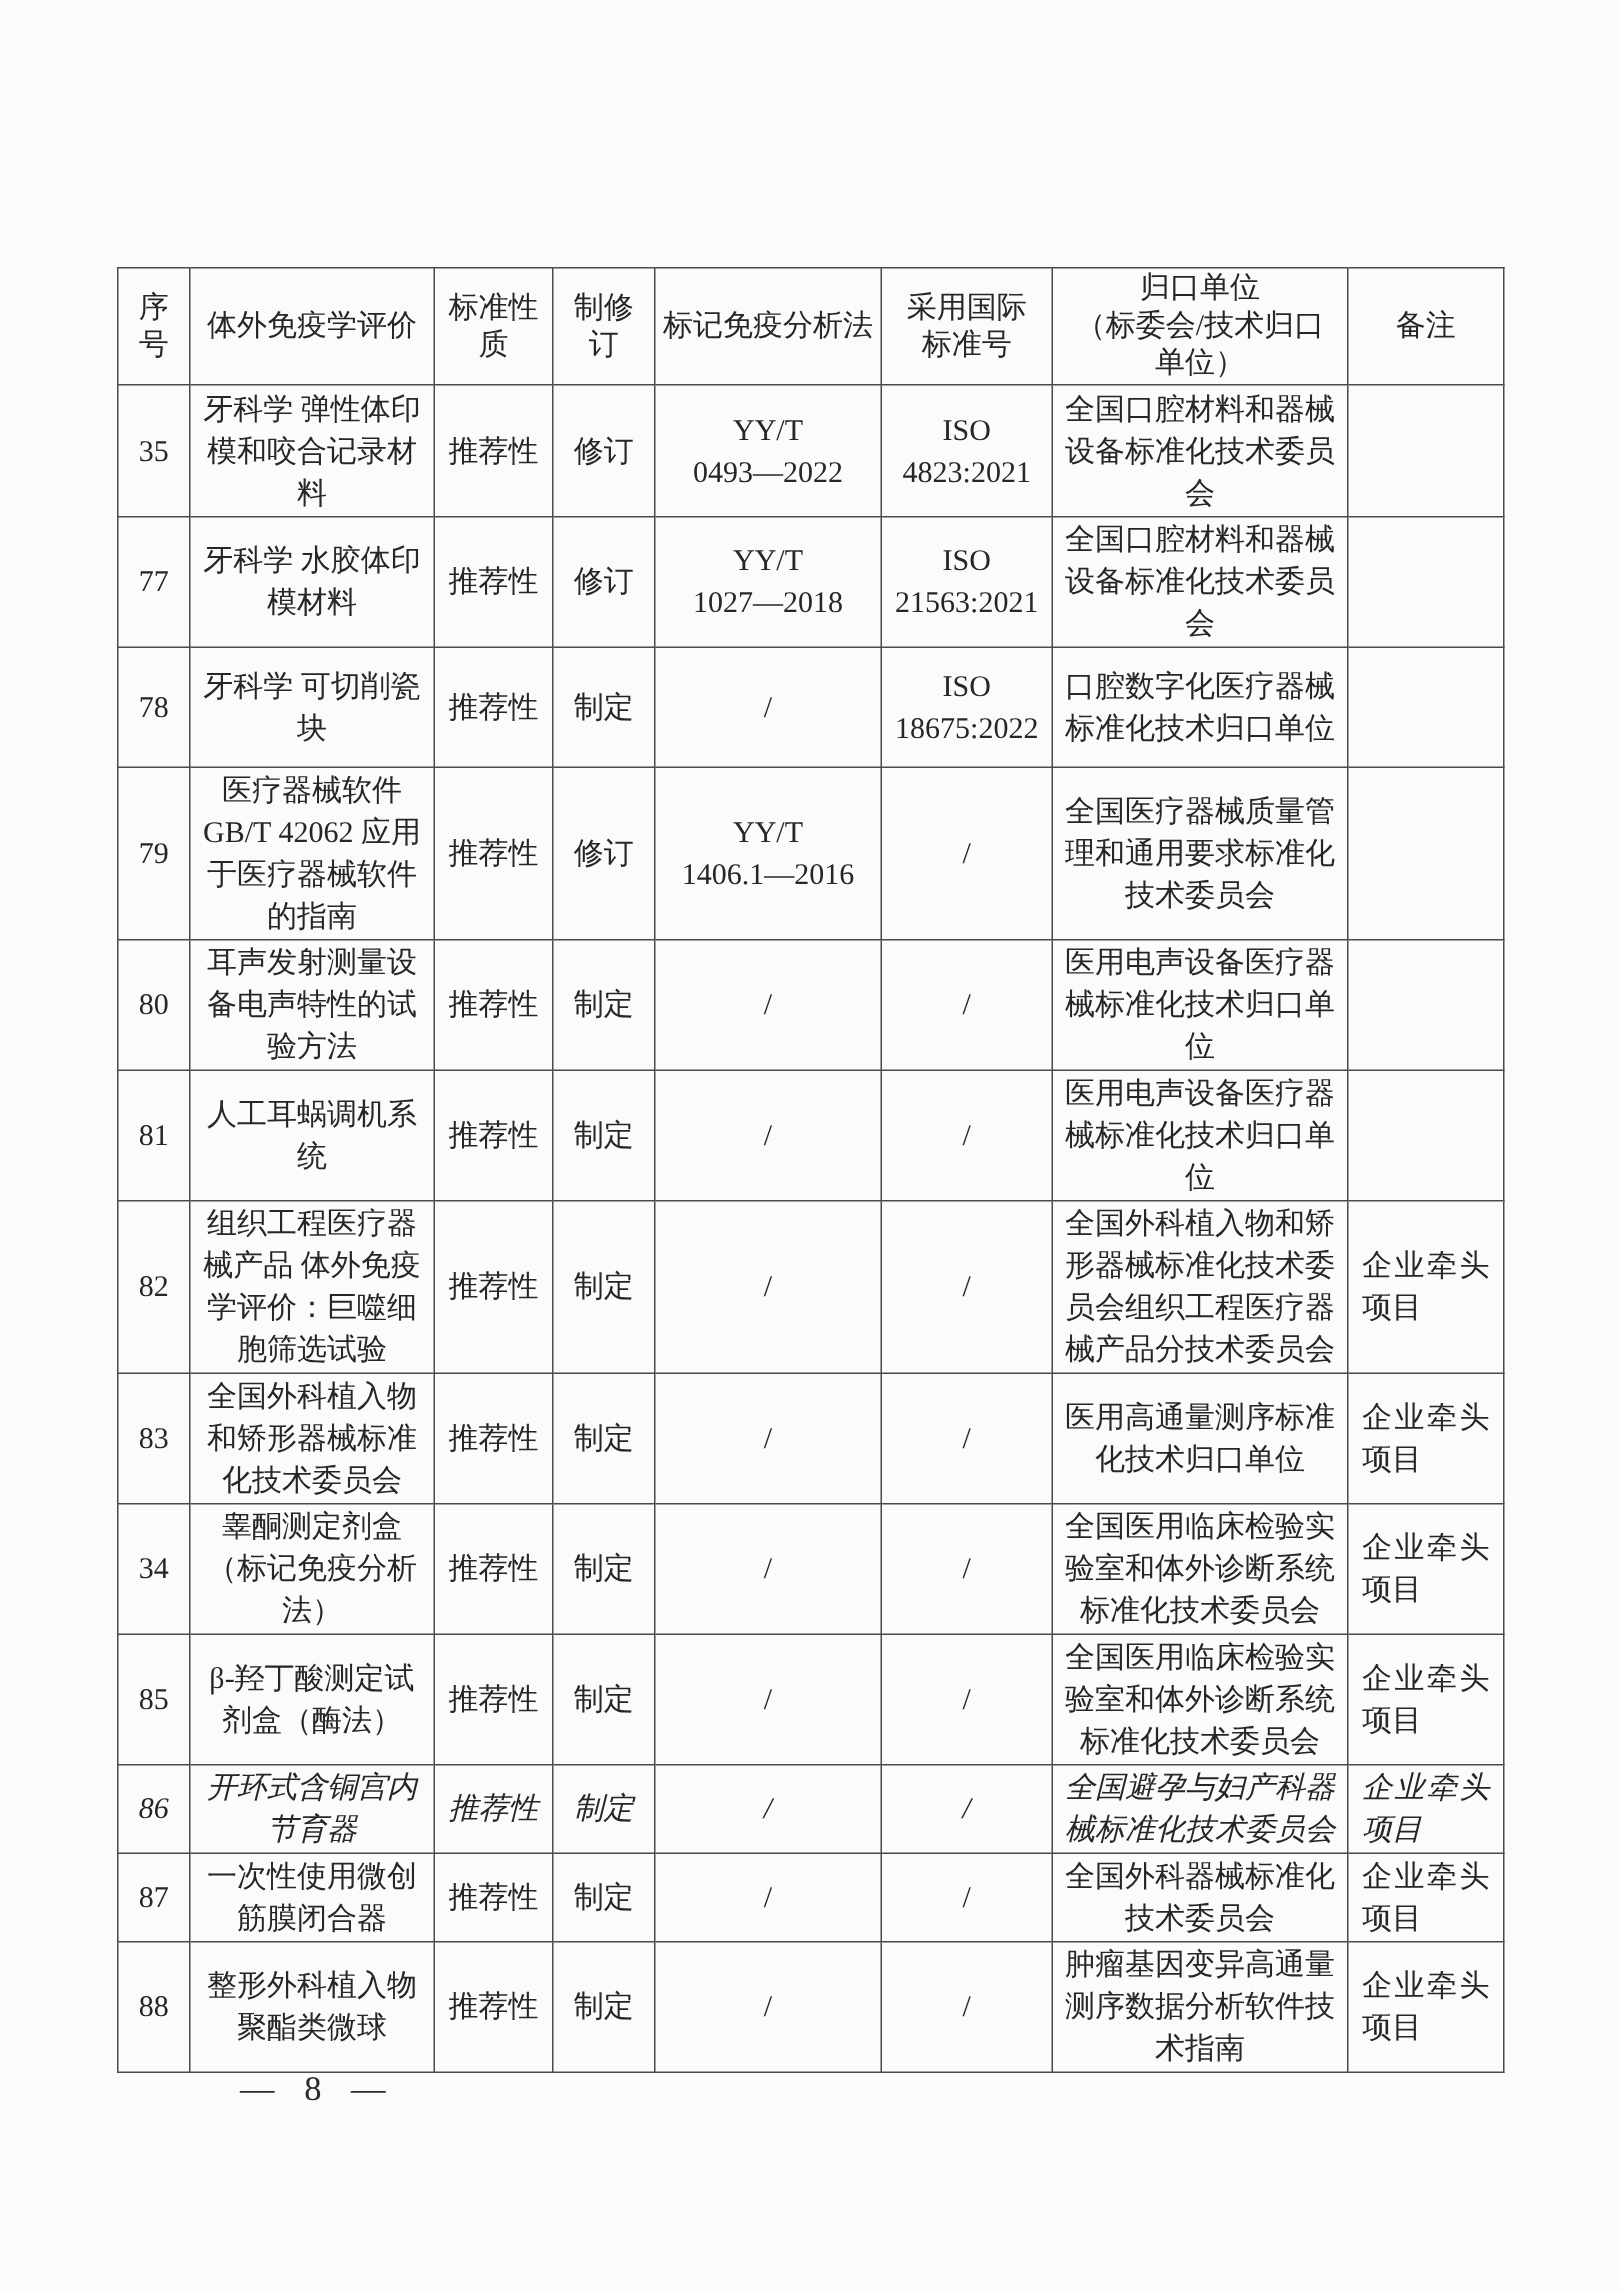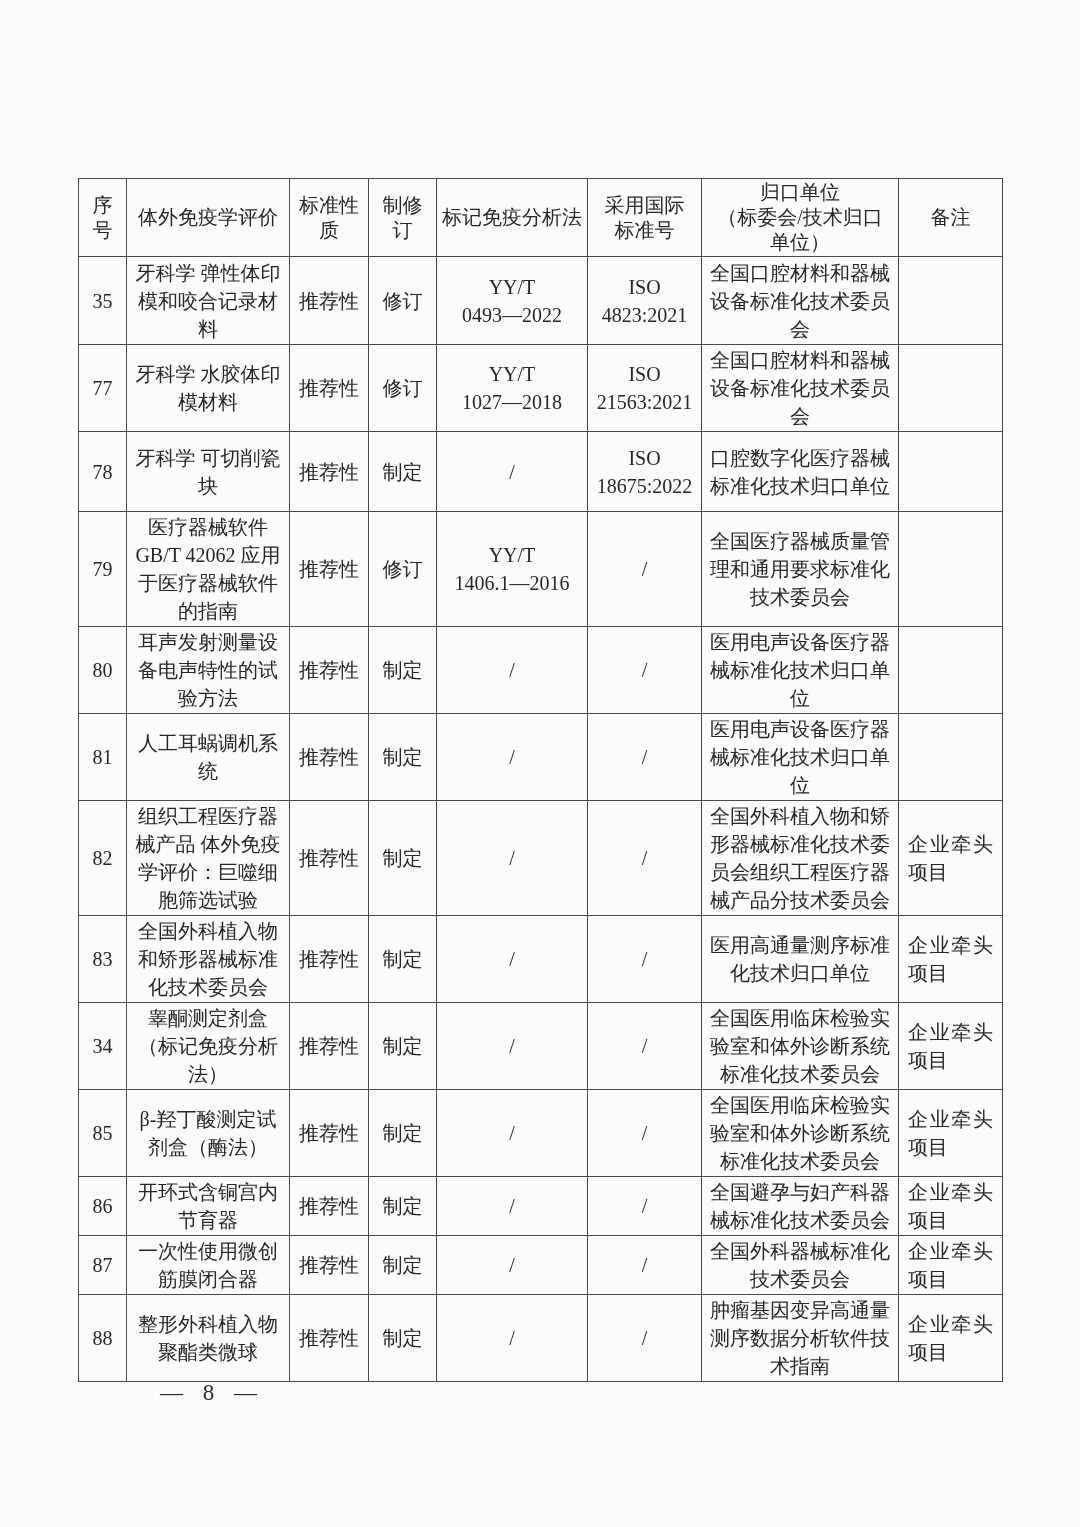--- a/index.html
+++ b/index.html
@@ -55,7 +55,7 @@
   .std-table tbody tr:nth-child(8)  { height: 84px; }
   .std-table tbody tr:nth-child(9)  { height: 82px; }
   .std-table tbody tr:nth-child(10) { height: 82px; }
-  .std-table tbody tr:nth-child(11) { height: 53px; }
+  .std-table tbody tr:nth-child(11) { height: 53px; font-style: italic; }
   .std-table tbody tr:nth-child(12) { height: 54px; padding-left: 30px; }
   .std-table tbody tr:nth-child(13) { height: 82px; }
   .page-number {

